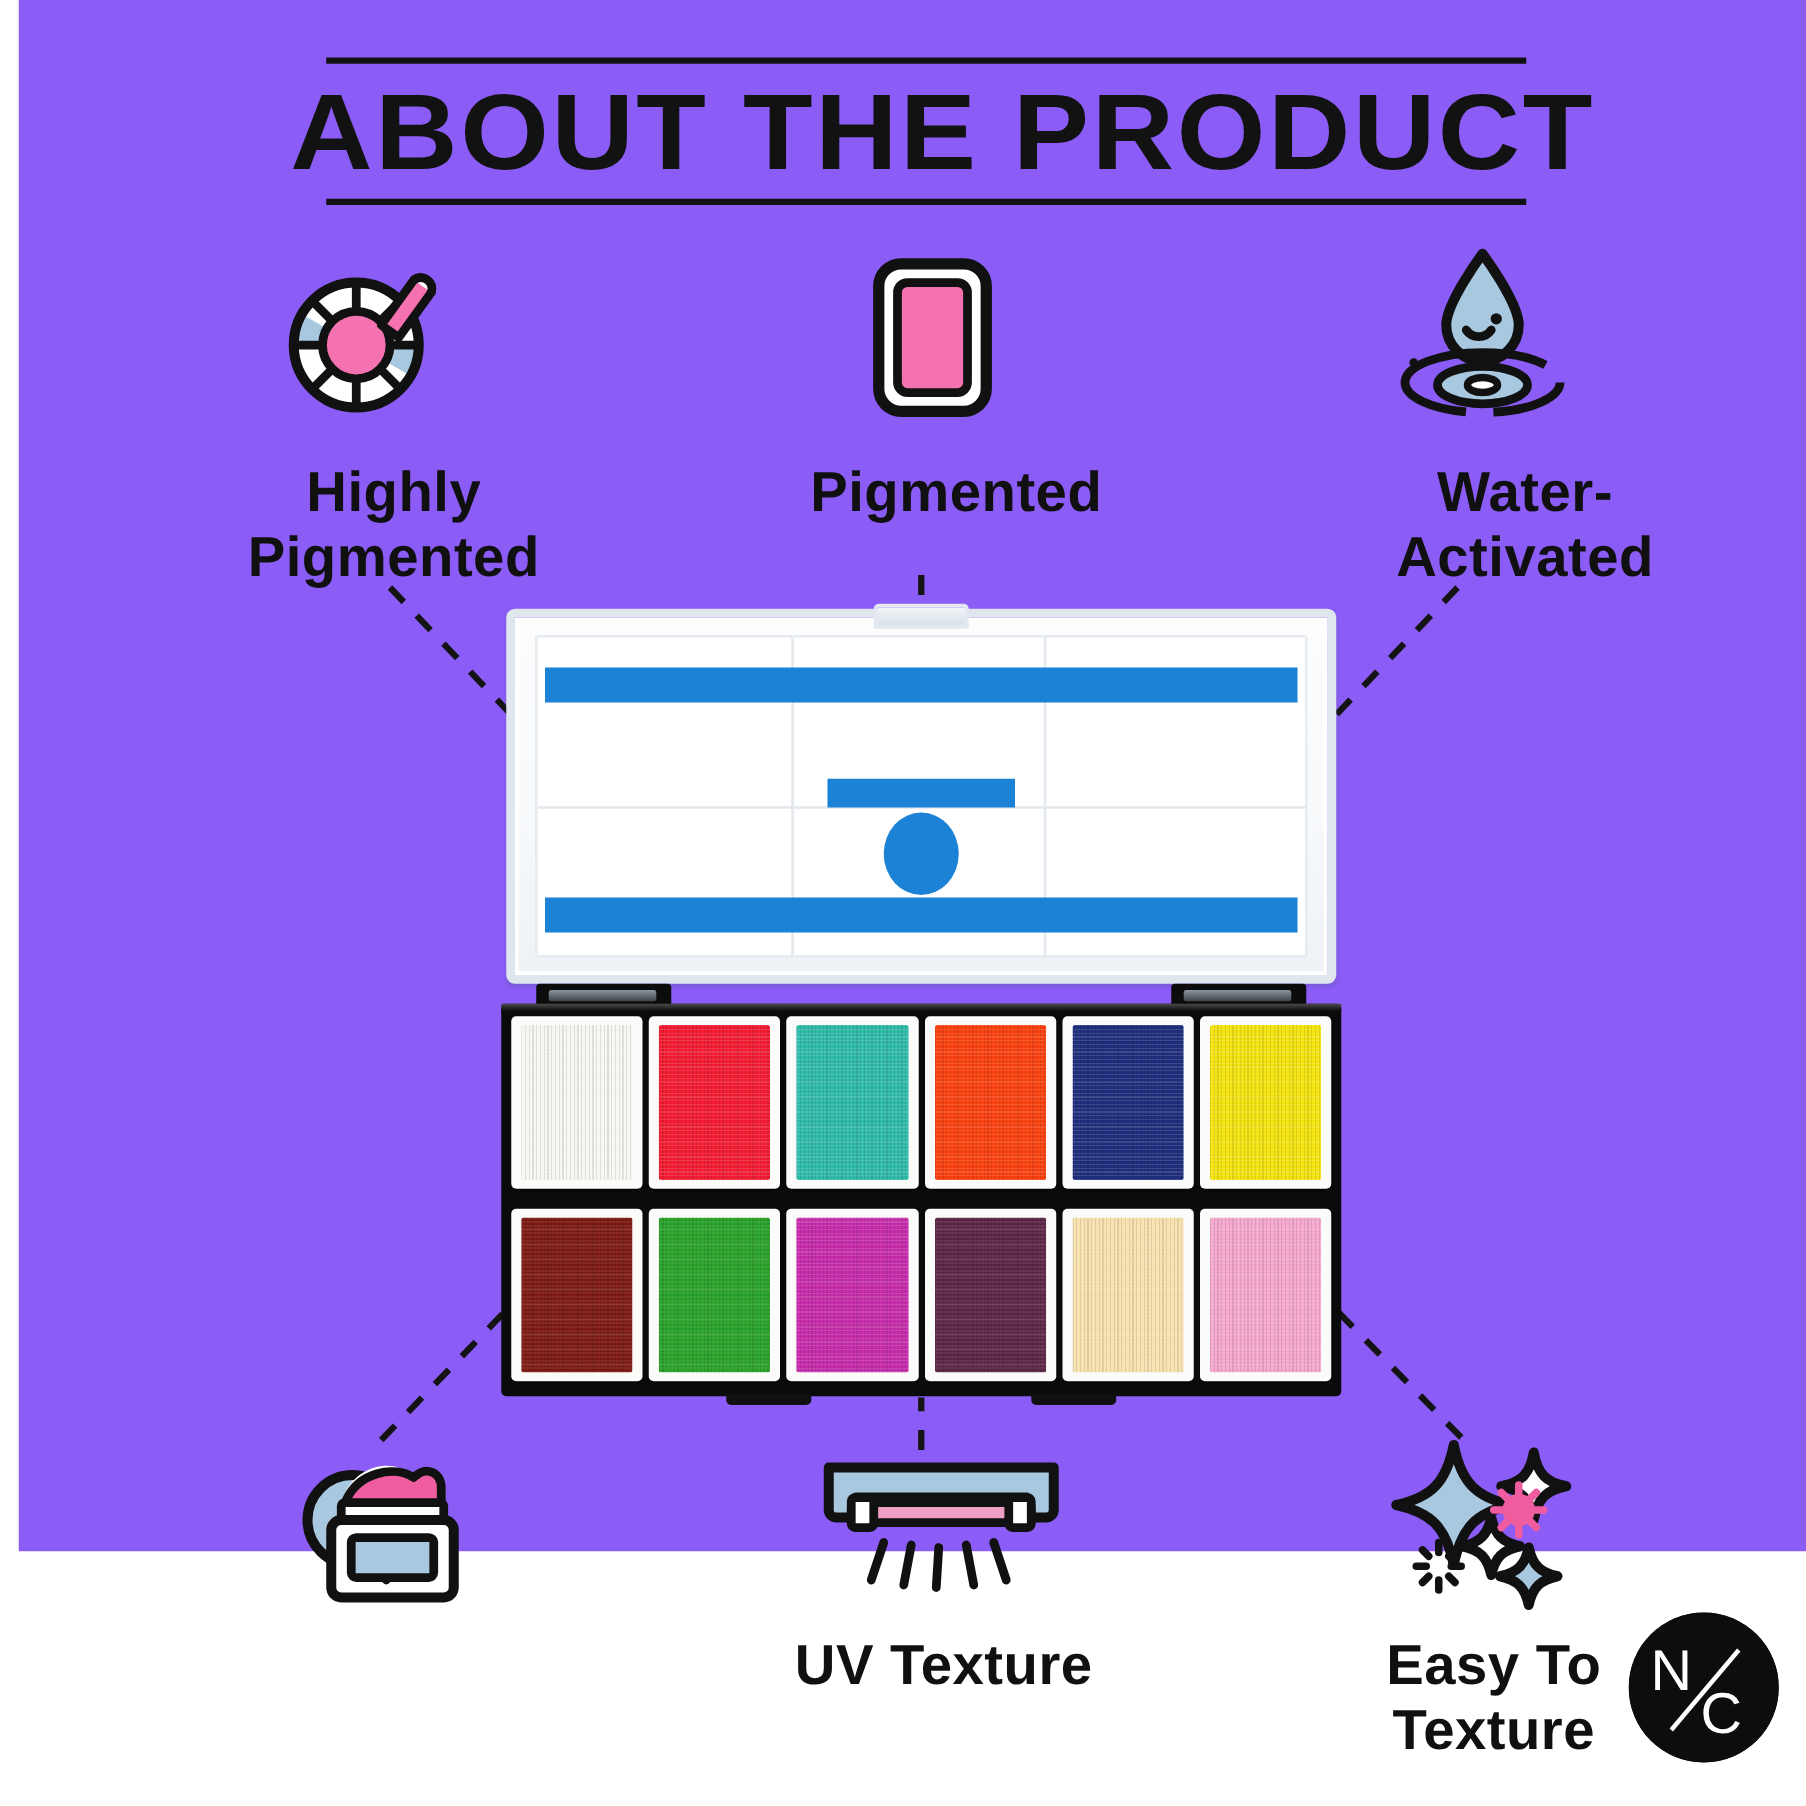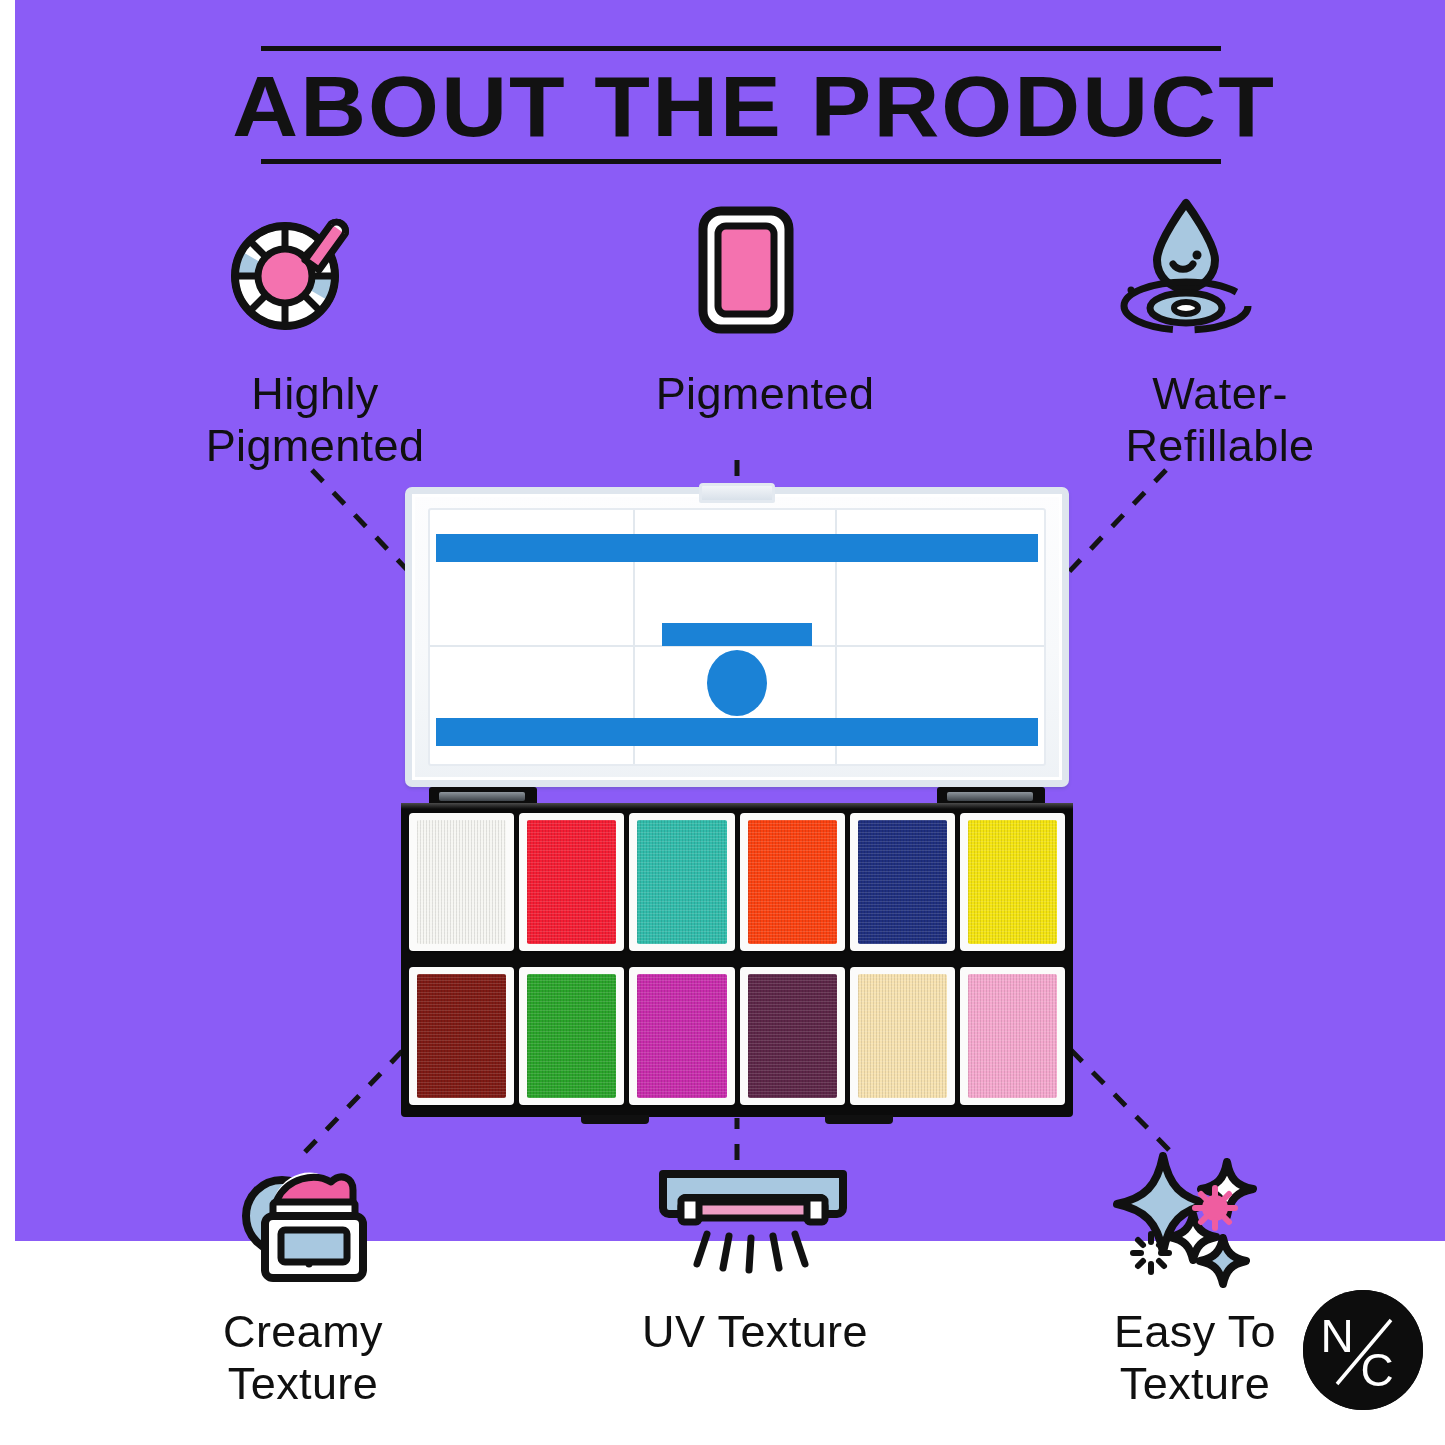--- a/index.html
+++ b/index.html
@@ -51,7 +51,7 @@
   .feature-label {
     position: absolute;
     font-family: "Liberation Sans", sans-serif;
-    font-weight: 400;
+    font-weight: 700;
     font-size: 45px;
     line-height: 52px;
     color: #101010;

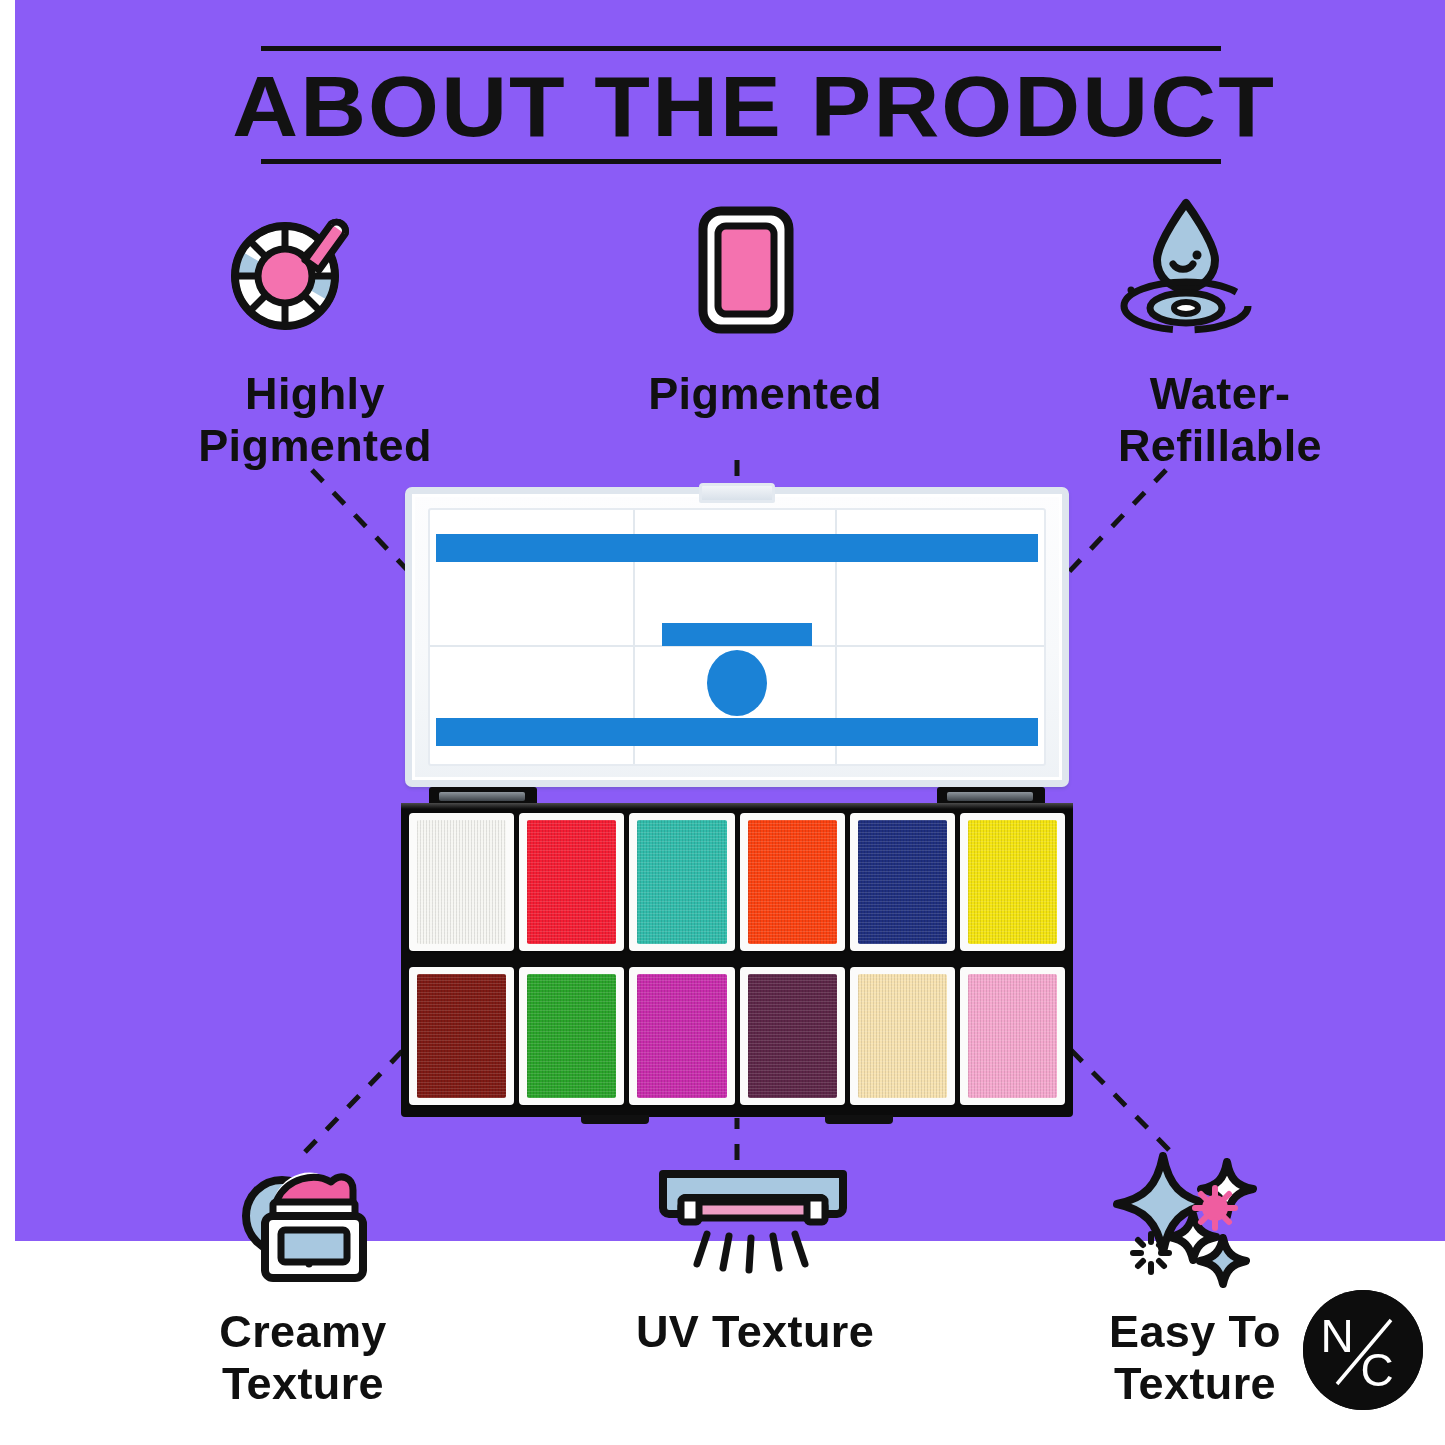--- a/index.html
+++ b/index.html
@@ -297,7 +297,7 @@
 Pigmented</div>
   <div class="feature-label" id="label-refillable">Pigmented</div>
   <div class="feature-label" id="label-water-activated">Water-
-Refillable</div>
+Activated</div>
   <div class="feature-label" id="label-creamy-texture">Creamy
 Texture</div>
   <div class="feature-label" id="label-uv-reactive">UV Texture</div>

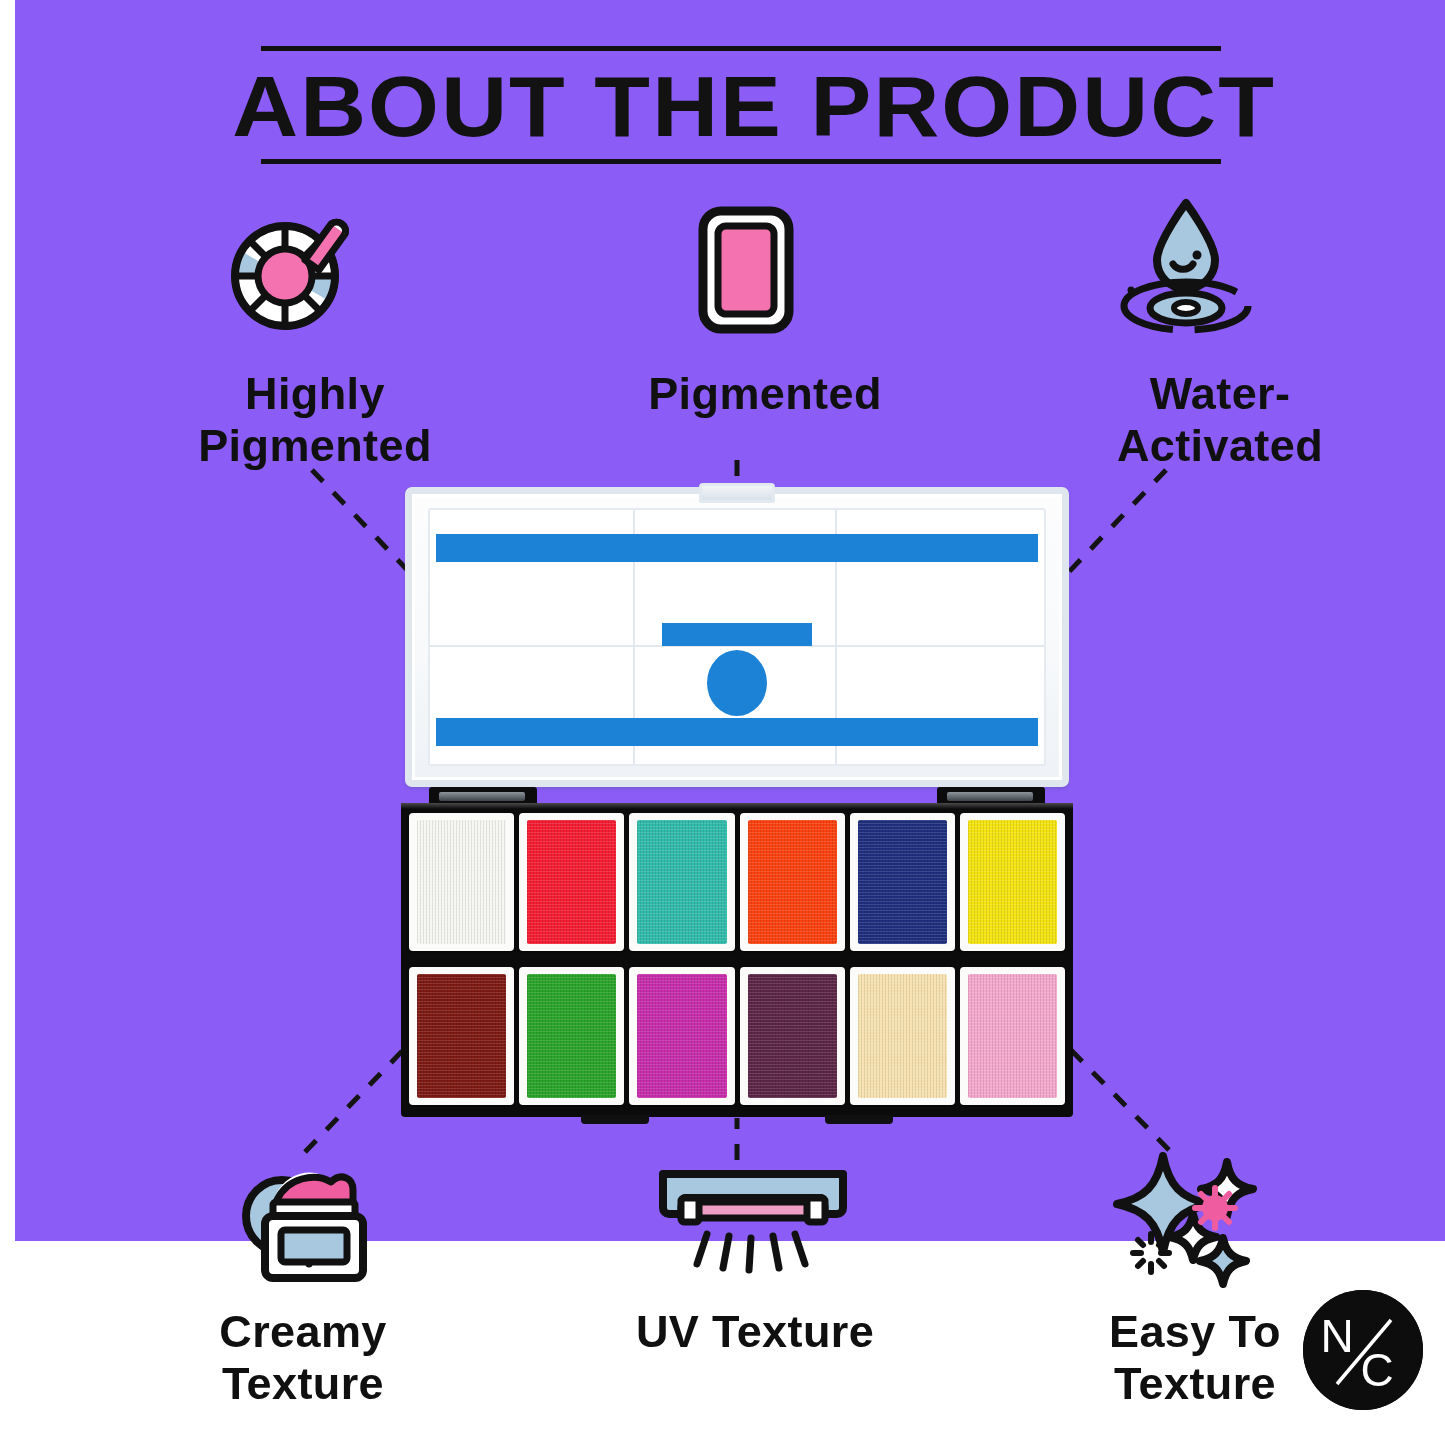--- a/index.html
+++ b/index.html
@@ -298,8 +298,6 @@
   <div class="feature-label" id="label-refillable">Pigmented</div>
   <div class="feature-label" id="label-water-activated">Water-
 Activated</div>
-  <div class="feature-label" id="label-creamy-texture">Creamy
-Texture</div>
   <div class="feature-label" id="label-uv-reactive">UV Texture</div>
   <div class="feature-label" id="label-easy-to-remove">Easy To
 Texture</div>

